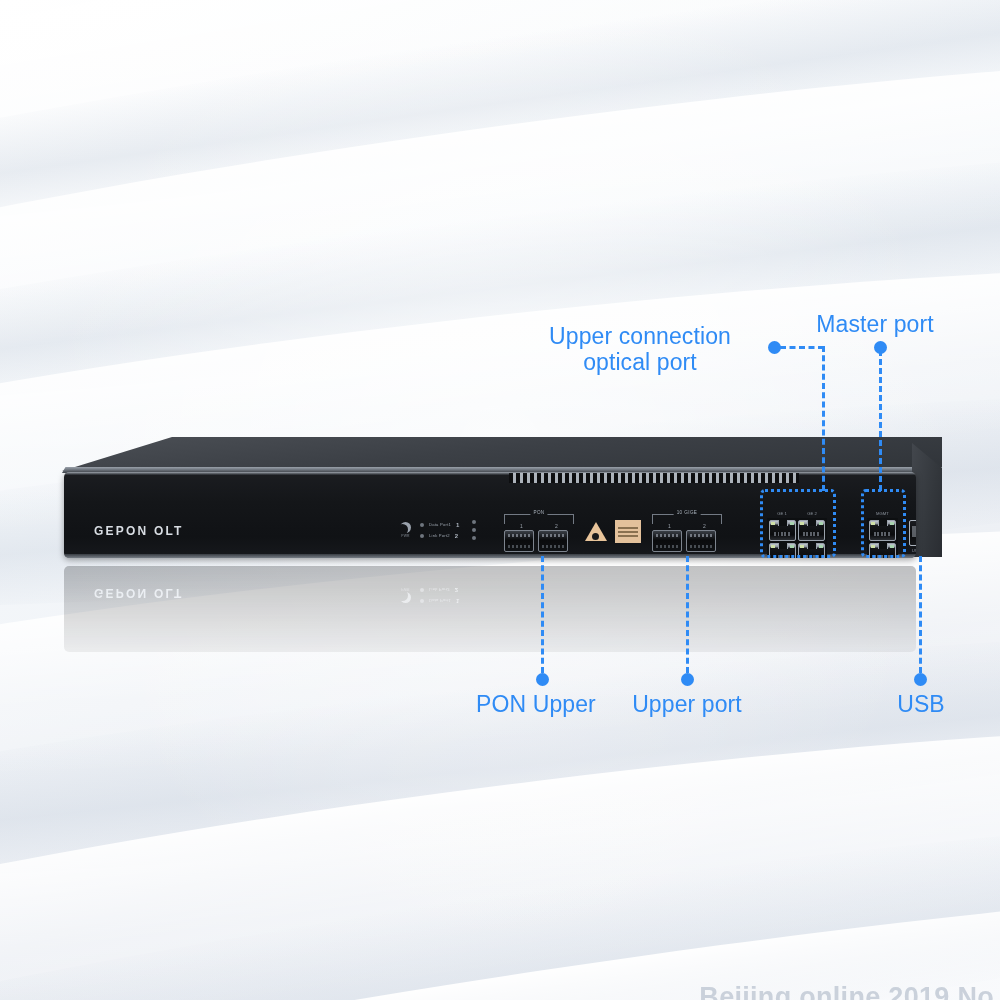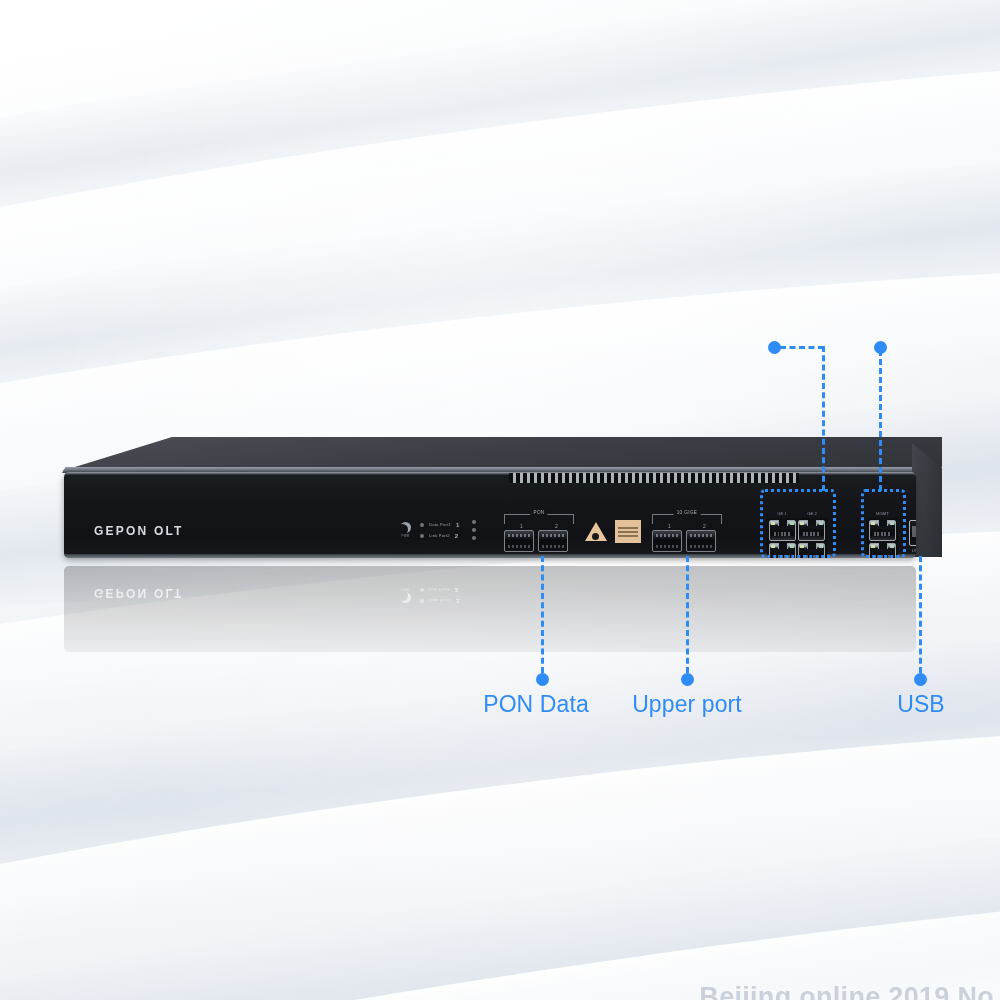--- a/index.html
+++ b/index.html
@@ -653,6 +653,8 @@
   <div class="hl-box" style="left:760px; top:489px; width:70px; height:63px;"></div>
   <div class="hl-box" style="left:861px; top:489px; width:39px; height:63px;"></div>
 
+  <div class="callout c-center" style="left:520px; top:324px; width:240px;">Upper connection
+optical port</div>
   <div class="lead-dot" style="left:768px; top:341px;"></div>
   <div class="lead-h" style="left:780px; top:346px; width:44px;"></div>
   <div class="lead-v" style="left:822px; top:346px; height:145px;"></div>

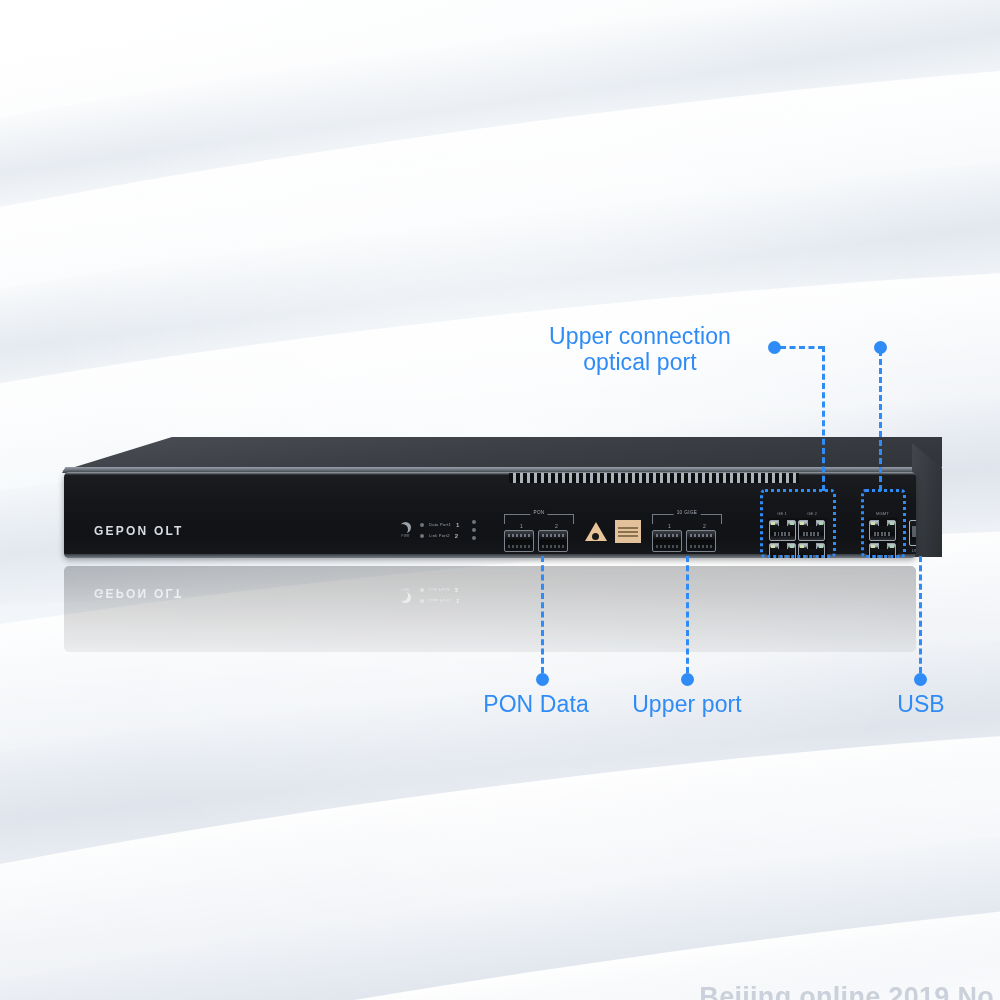--- a/index.html
+++ b/index.html
@@ -659,6 +659,7 @@
   <div class="lead-h" style="left:780px; top:346px; width:44px;"></div>
   <div class="lead-v" style="left:822px; top:346px; height:145px;"></div>
 
+  <div class="callout c-center" style="left:795px; top:312px; width:160px;">Master port</div>
   <div class="lead-dot" style="left:874px; top:341px;"></div>
   <div class="lead-v" style="left:879px; top:350px; height:141px;"></div>
 

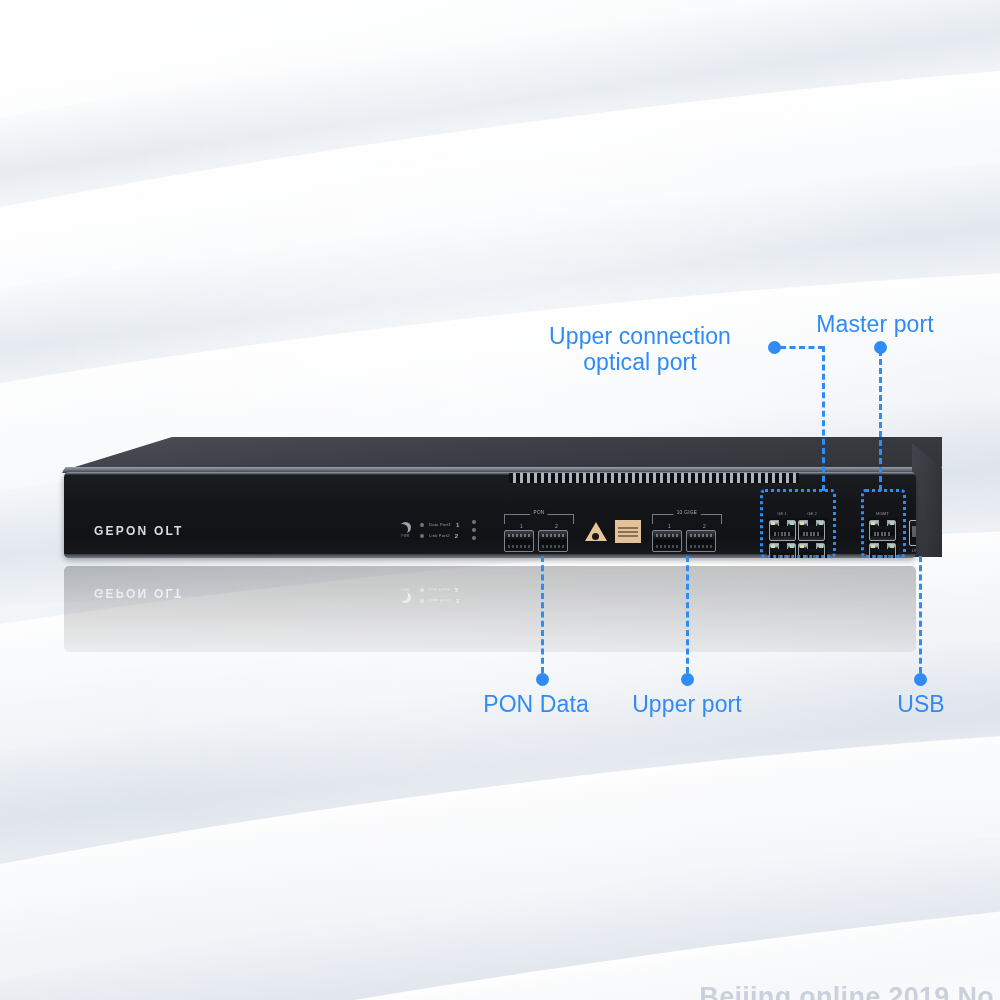--- a/index.html
+++ b/index.html
@@ -665,7 +665,7 @@
 
   <div class="lead-v" style="left:541px; top:556px; height:117px;"></div>
   <div class="lead-dot" style="left:536px; top:673px;"></div>
-  <div class="callout c-center" style="left:461px; top:692px; width:150px;">PON Data</div>
+  <div class="callout c-center" style="left:461px; top:692px; width:150px;">PON Upper</div>
 
   <div class="lead-v" style="left:686px; top:556px; height:117px;"></div>
   <div class="lead-dot" style="left:681px; top:673px;"></div>

